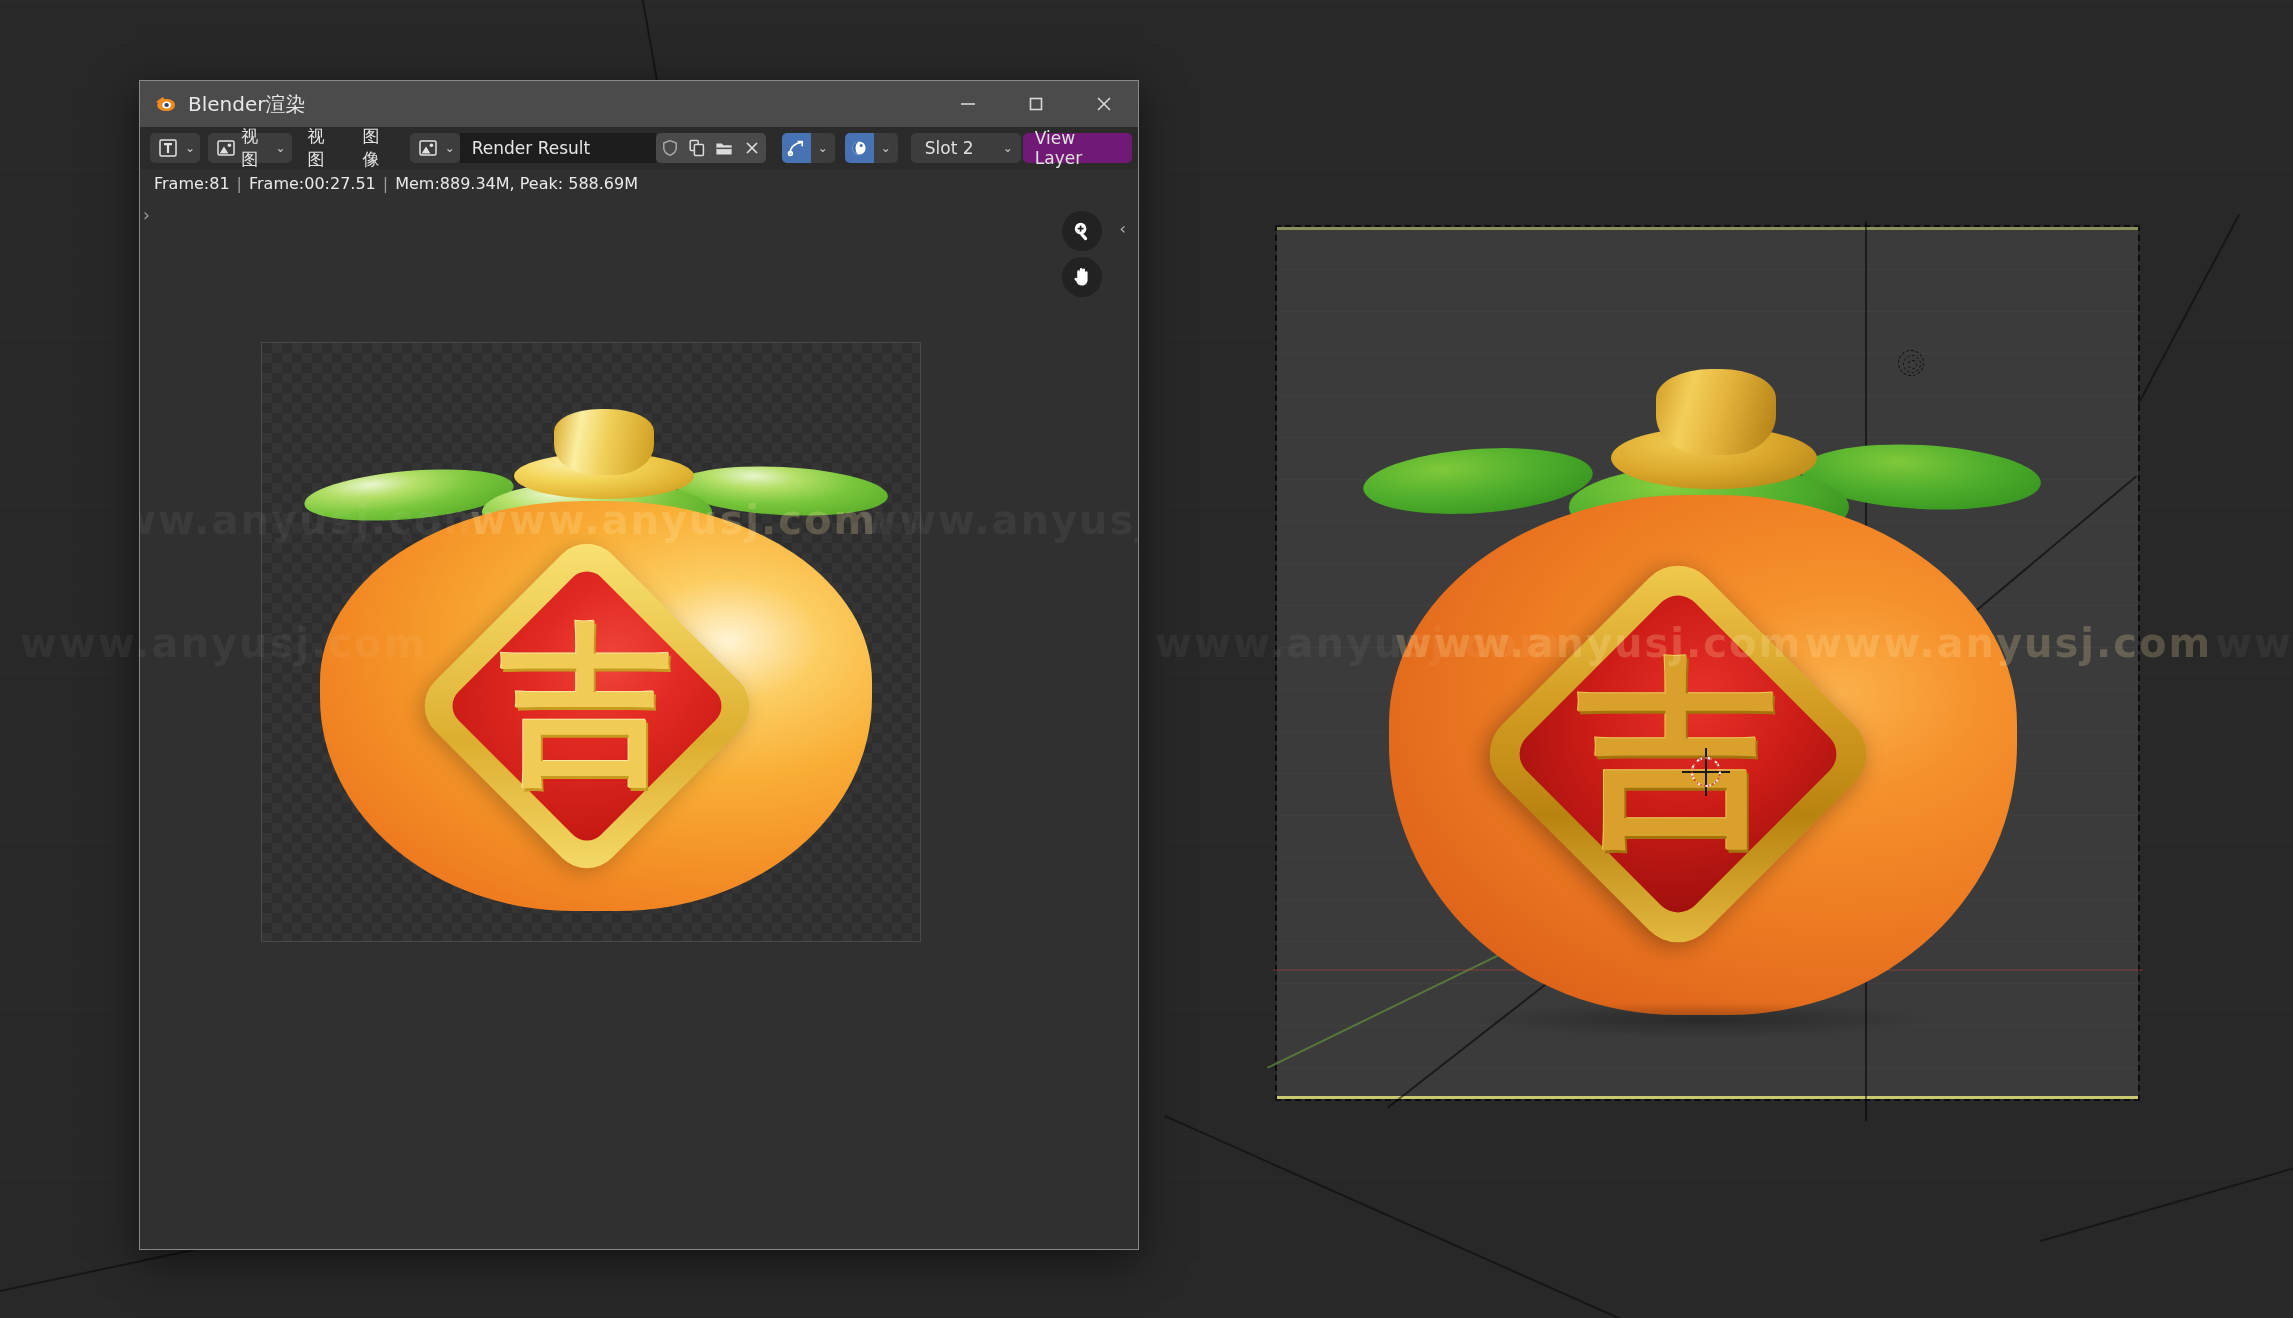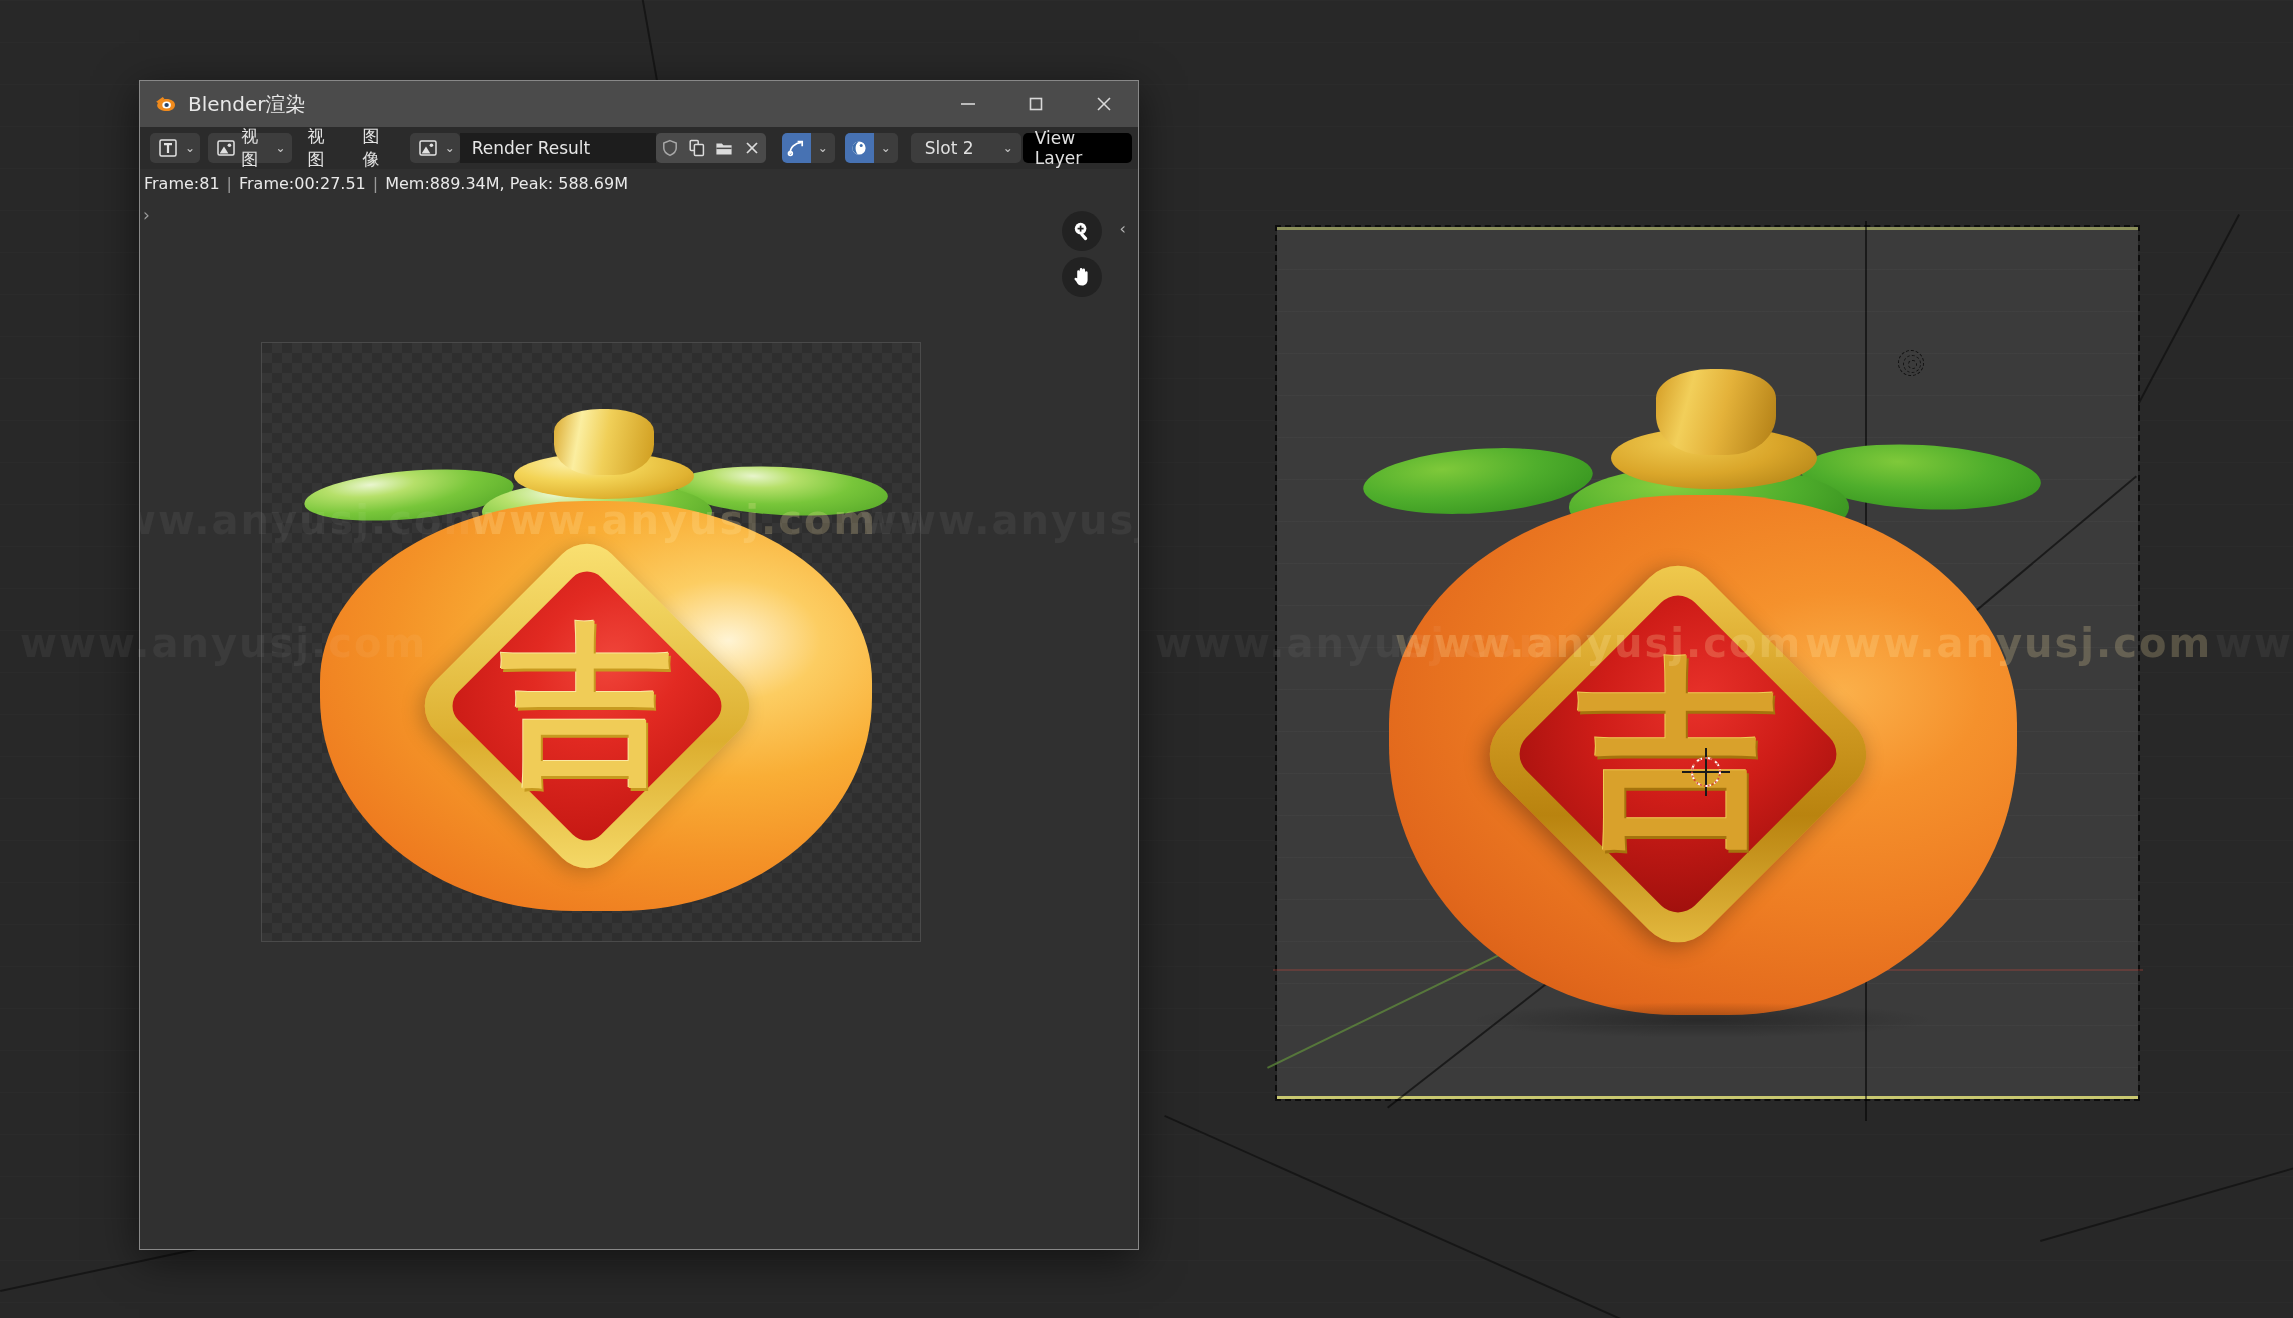--- a/index.html
+++ b/index.html
@@ -189,7 +189,7 @@
     padding:0 8px 0 14px; gap:14px; min-width:110px; margin-left:8px;
   }
   .viewlayer-field {
-    height:30px; background:#000000; border-radius:5px;
+    height:30px; background:#701a75; border-radius:5px;
     display:flex; align-items:center; padding:0 12px; margin-left:2px;
   }
 

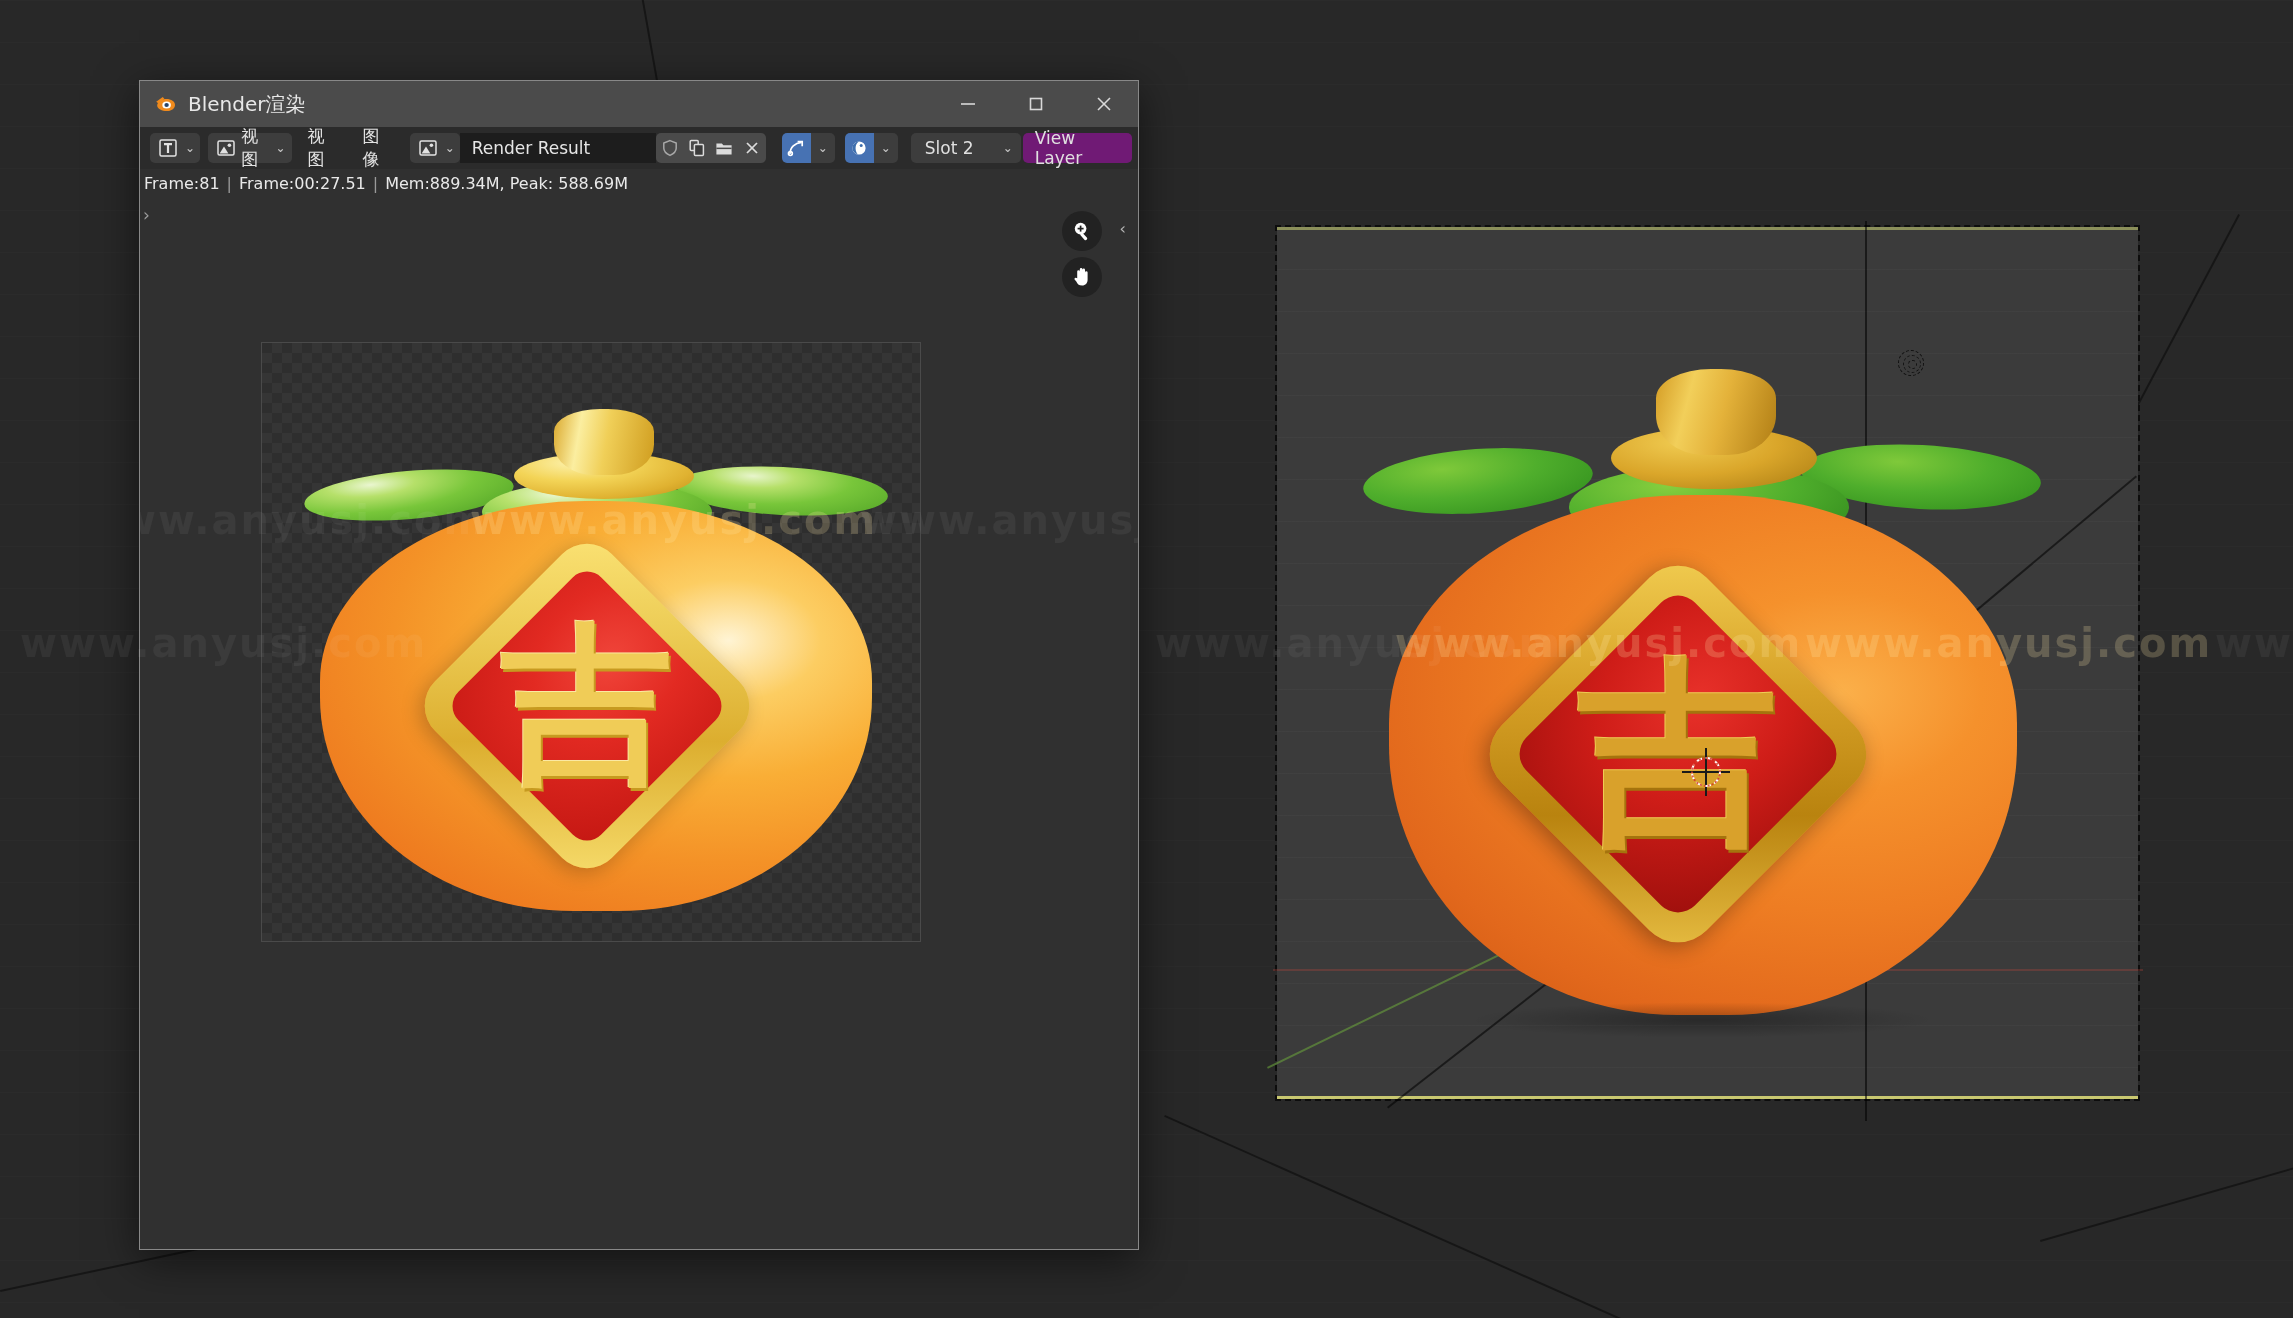--- a/index.html
+++ b/index.html
@@ -198,7 +198,7 @@
     height: 28px; flex: 0 0 28px;
     background: #303030;
     display: flex; align-items: center;
-    padding-left: 4px;
+    padding-left: 14px;
     color: #e9e9e9; font-size: 16px;
   }
   #infobar .sep { color:#9a9a9a; margin: 0 7px; }

